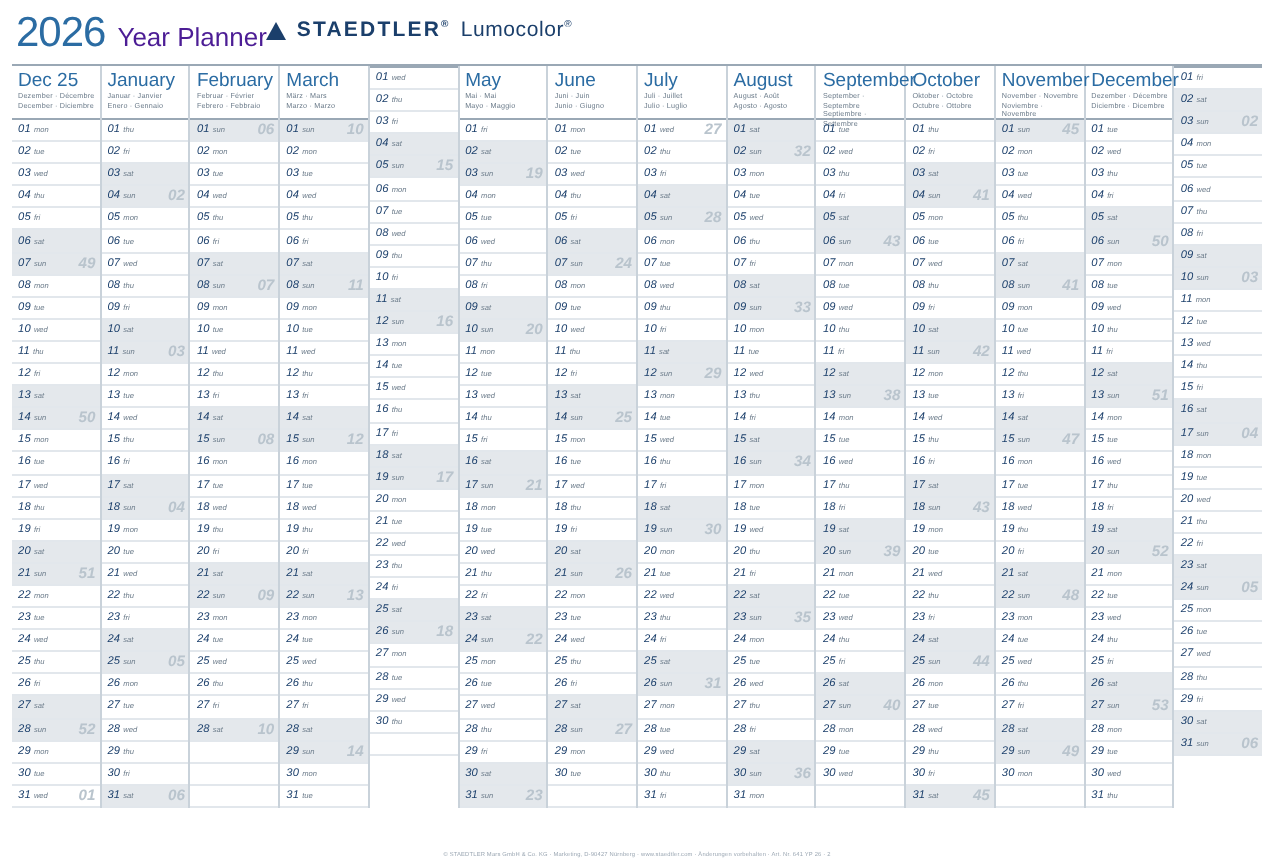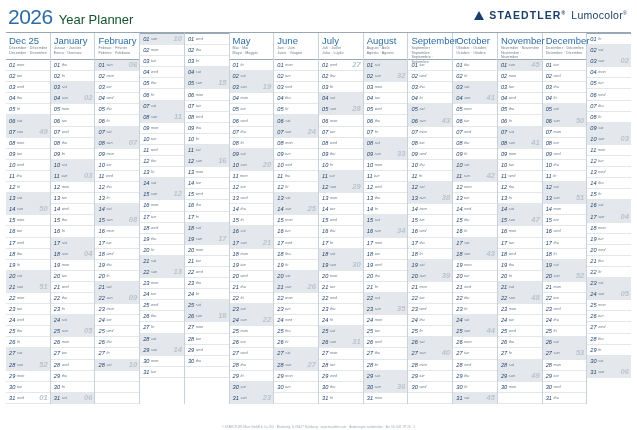--- a/index.html
+++ b/index.html
@@ -12,7 +12,7 @@
   }
   .page{position:relative;width:637px;height:430px;box-sizing:border-box;padding:6px 6px 0 6px;}
   
-  .topbar{display:flex;align-items:flex-start;justify-content:space-between;height:26px;}
+  .topbar{display:flex;align-items:flex-start;justify-content:flex-start;height:26px;}
   .title-wrap{display:flex;align-items:baseline;gap:6px;padding-left:2px;}
   .year{font-size:21px;font-weight:400;color:#2b6ca3;letter-spacing:-0.5px;line-height:21px;}
   .planner{font-size:13px;color:#14532d;line-height:21px;}

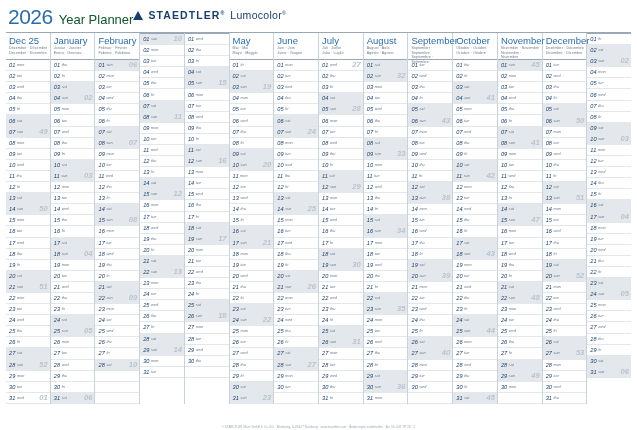--- a/index.html
+++ b/index.html
@@ -15,7 +15,7 @@
   .topbar{display:flex;align-items:flex-start;justify-content:flex-start;height:26px;}
   .title-wrap{display:flex;align-items:baseline;gap:6px;padding-left:2px;}
   .year{font-size:21px;font-weight:400;color:#2b6ca3;letter-spacing:-0.5px;line-height:21px;}
-  .planner{font-size:13px;color:#14532d;line-height:21px;}
+  .planner{font-size:13px;color:#4c1d95;line-height:21px;}
   .brand{display:flex;align-items:center;gap:5px;padding-right:4px;padding-top:3px;}
   .brand-tri{width:0;height:0;border-left:5px solid transparent;border-right:5px solid transparent;border-bottom:9px solid #1b3f6b;}
   .brand-name{font-size:10.5px;font-weight:bold;letter-spacing:1.1px;color:#1b3f6b;}

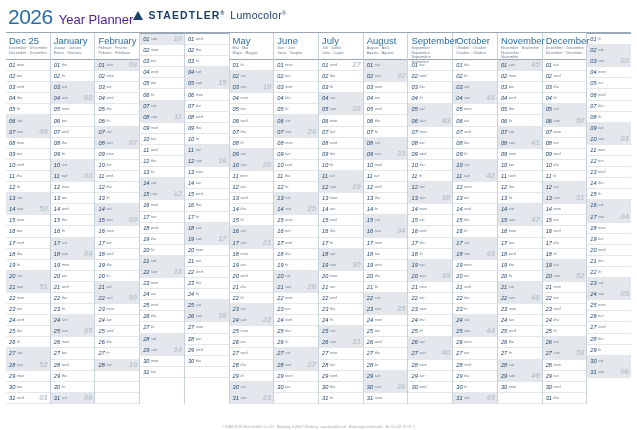--- a/index.html
+++ b/index.html
@@ -476,6 +476,11 @@
         </div>
       </div>
       <div class="col">
+        <div class="colhead">
+          <div class="m-name">March</div>
+          <div class="m-sub">März · Mars</div>
+          <div class="m-sub">Marzo · Marzo</div>
+        </div>
         <div class="days">
           <div class="day shade">
             <span class="dnum">01</span>

